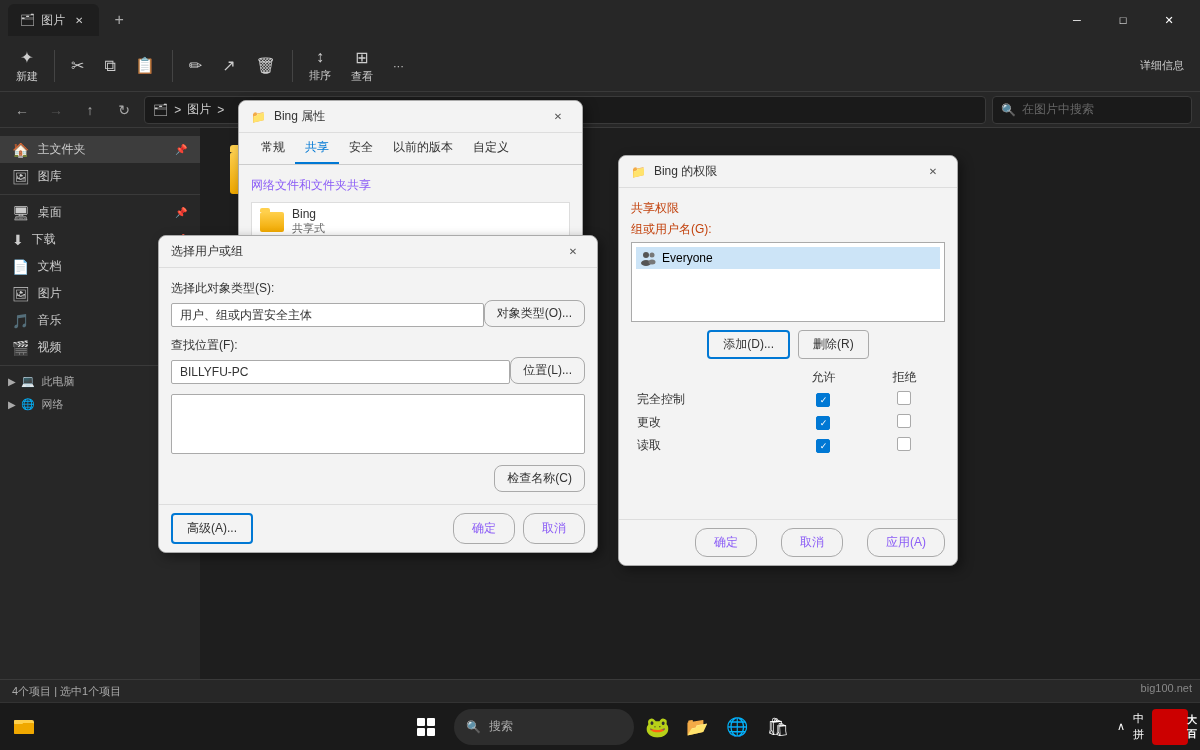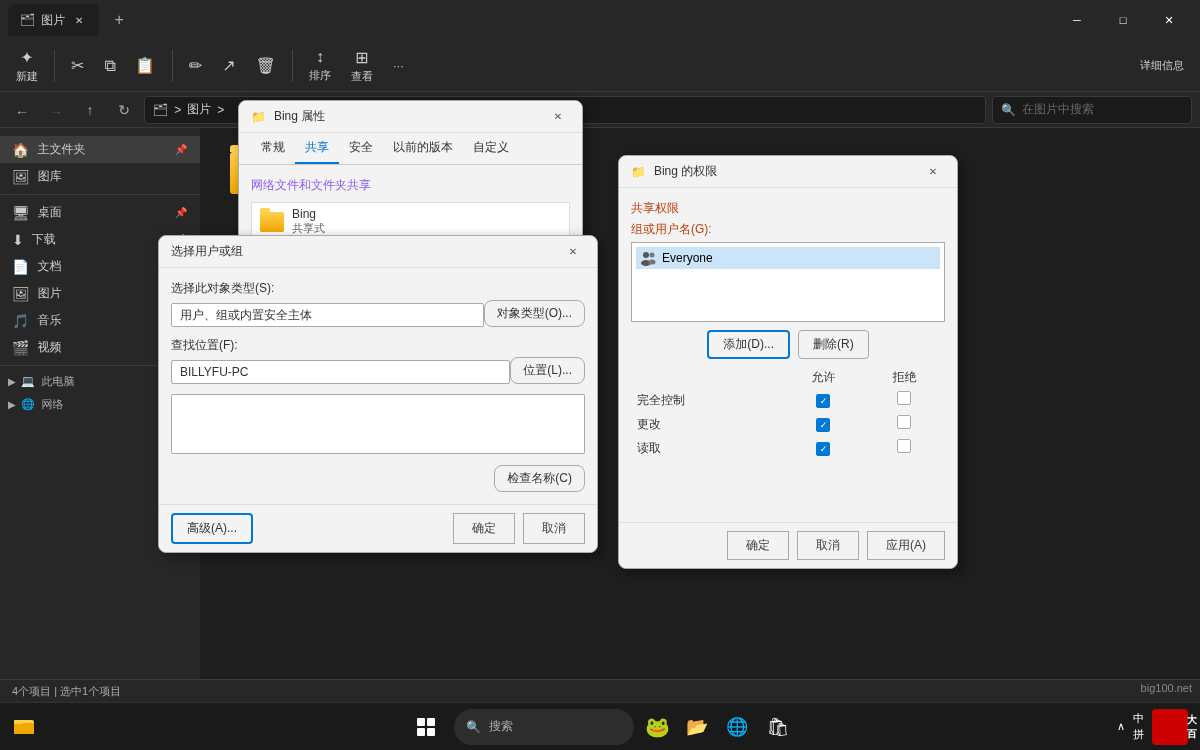--- a/index.html
+++ b/index.html
@@ -504,7 +504,6 @@
       width: 100%;
       border-collapse: collapse;
       font-size: 12px;
-      font-family: Liberation Serif, serif;
     }
     .perm-table th {
       text-align: center;

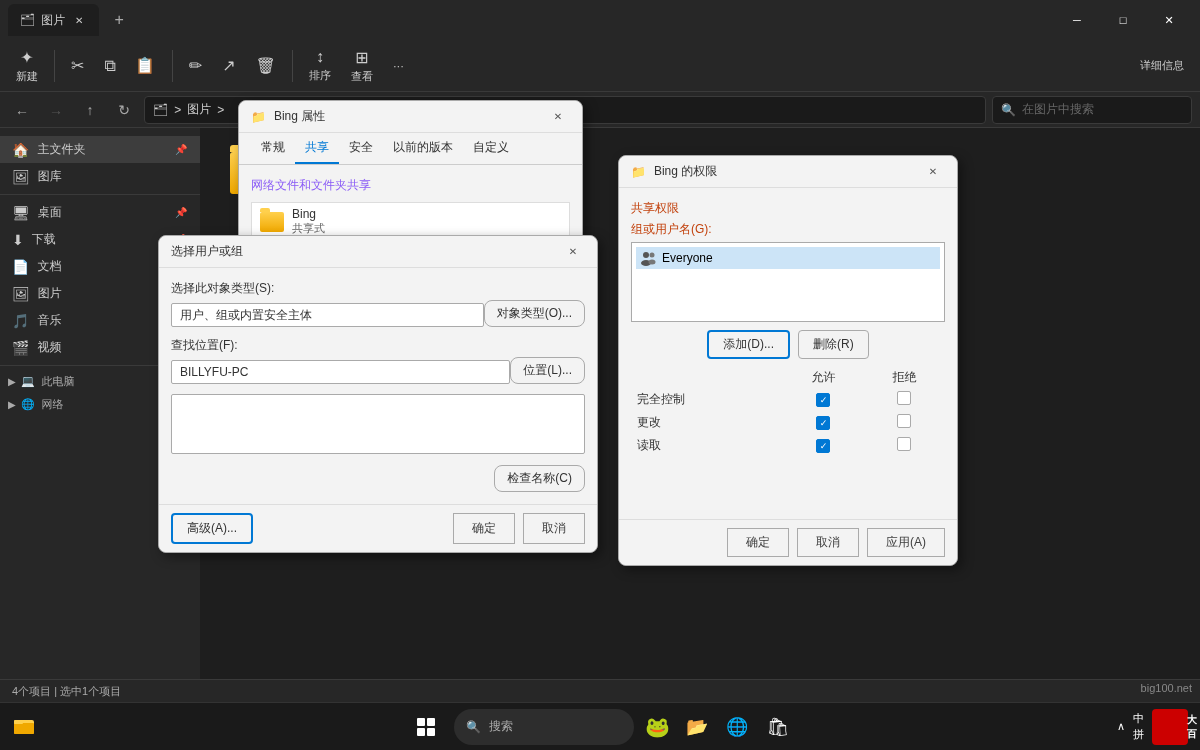--- a/index.html
+++ b/index.html
@@ -351,7 +351,7 @@
     .dialog-footer {
       display: flex;
       justify-content: flex-end;
-      gap: 8px;
+      gap: 24px;
       padding: 8px 12px;
       border-top: 1px solid #ddd;
       background: #f3f3f3;

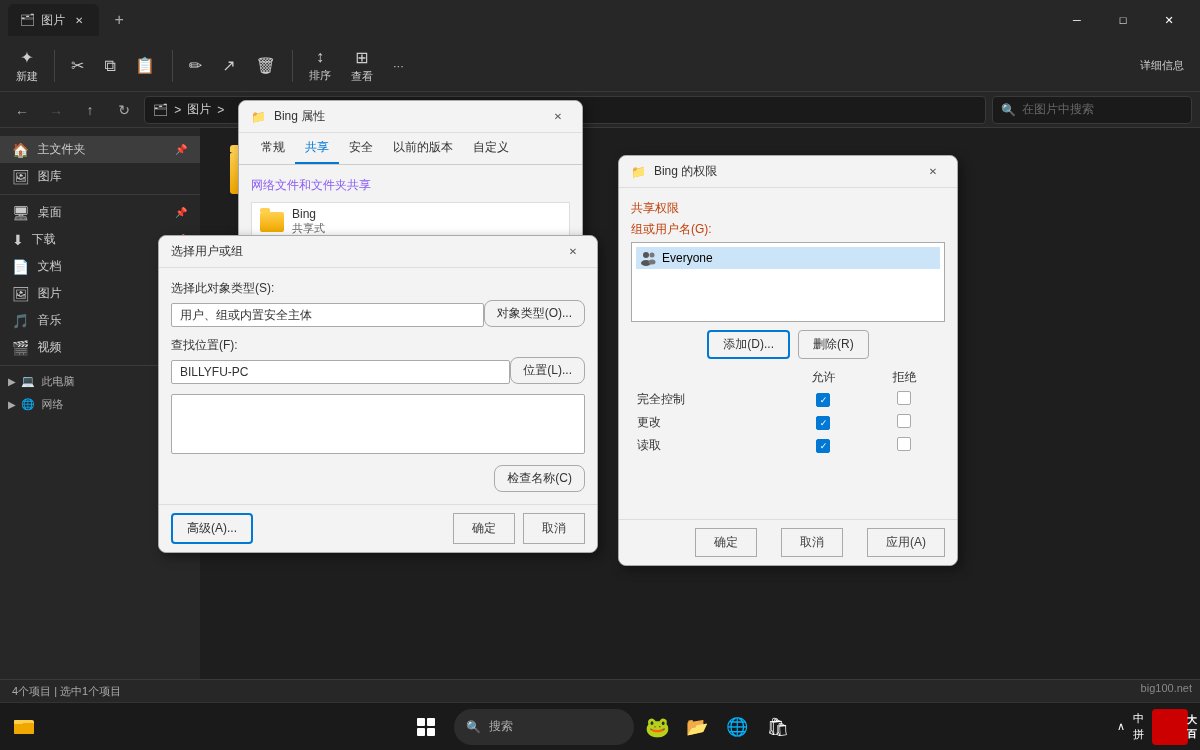--- a/index.html
+++ b/index.html
@@ -362,9 +362,9 @@
       font-size: 12px;
       border: 1px solid #aaa;
       background: #f3f3f3;
-      border-radius: 0;
-      cursor: pointer;
-      color: #404040;
+      border-radius: 12px;
+      cursor: pointer;
+      color: #8b5cf6;
     }
     .dlg-btn.primary { background: #f3f3f3; }
 

